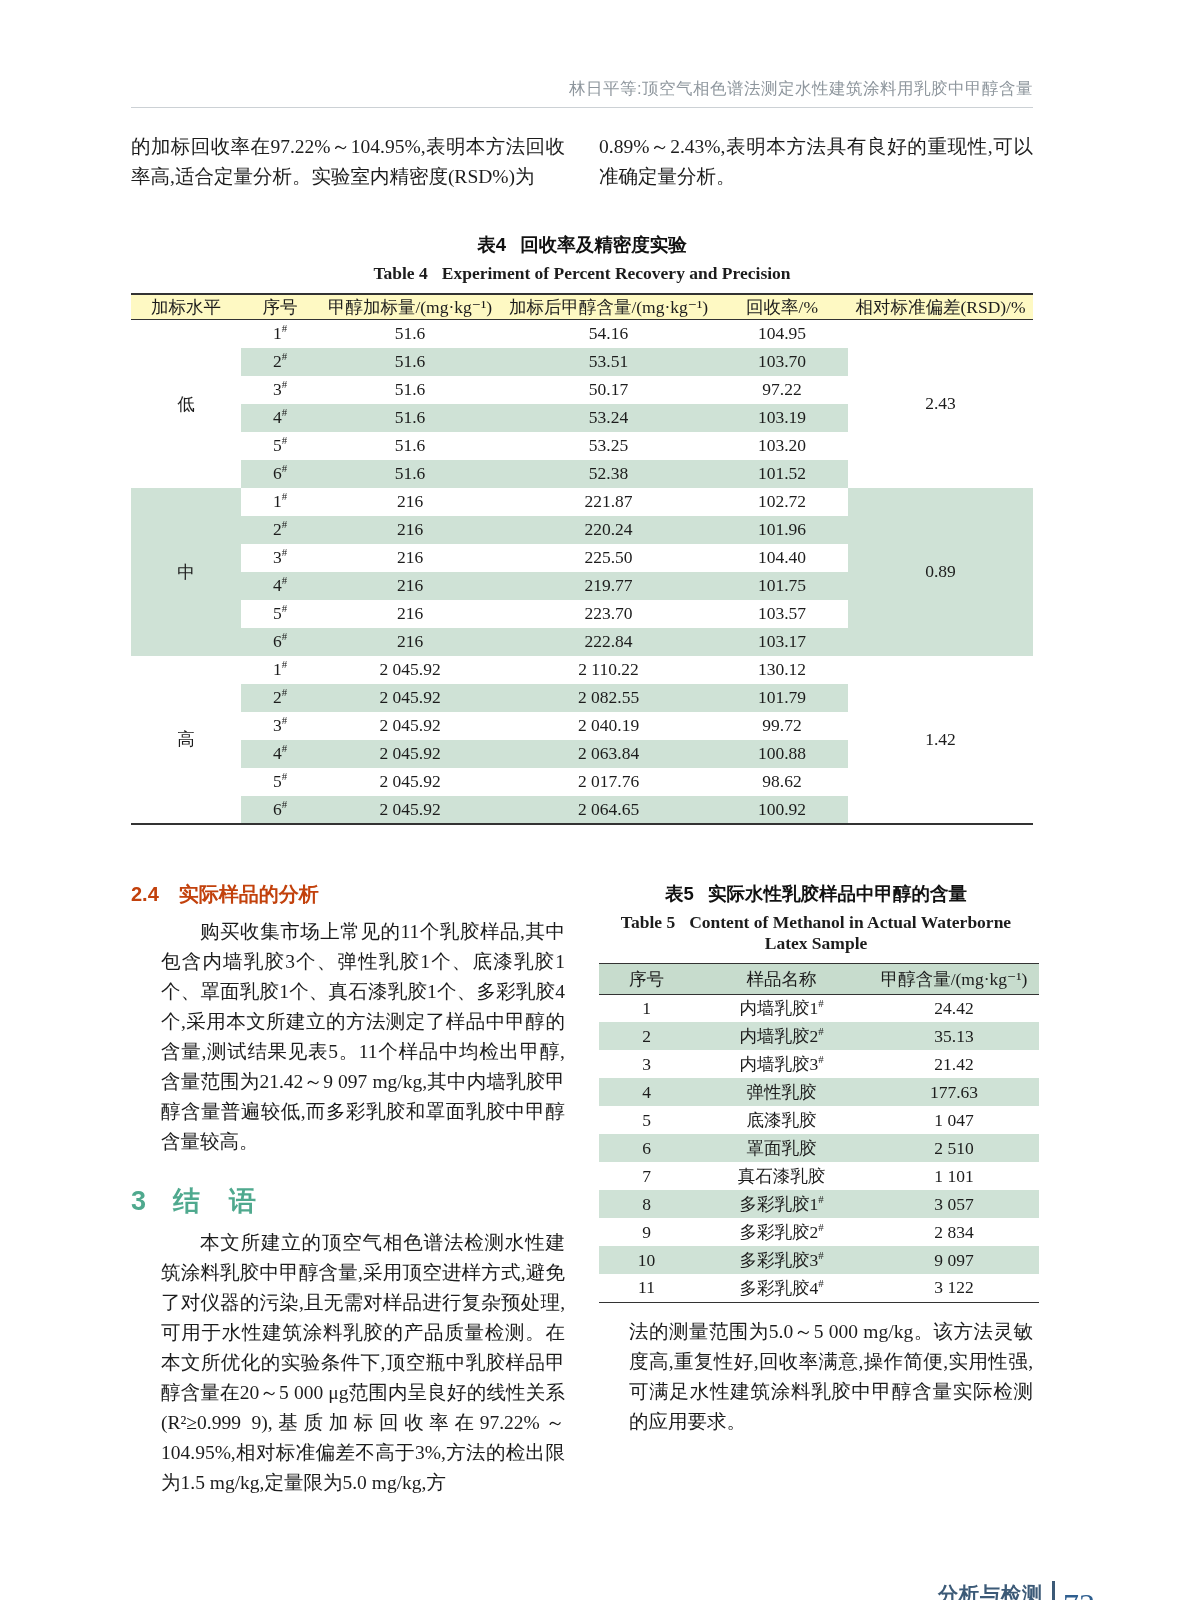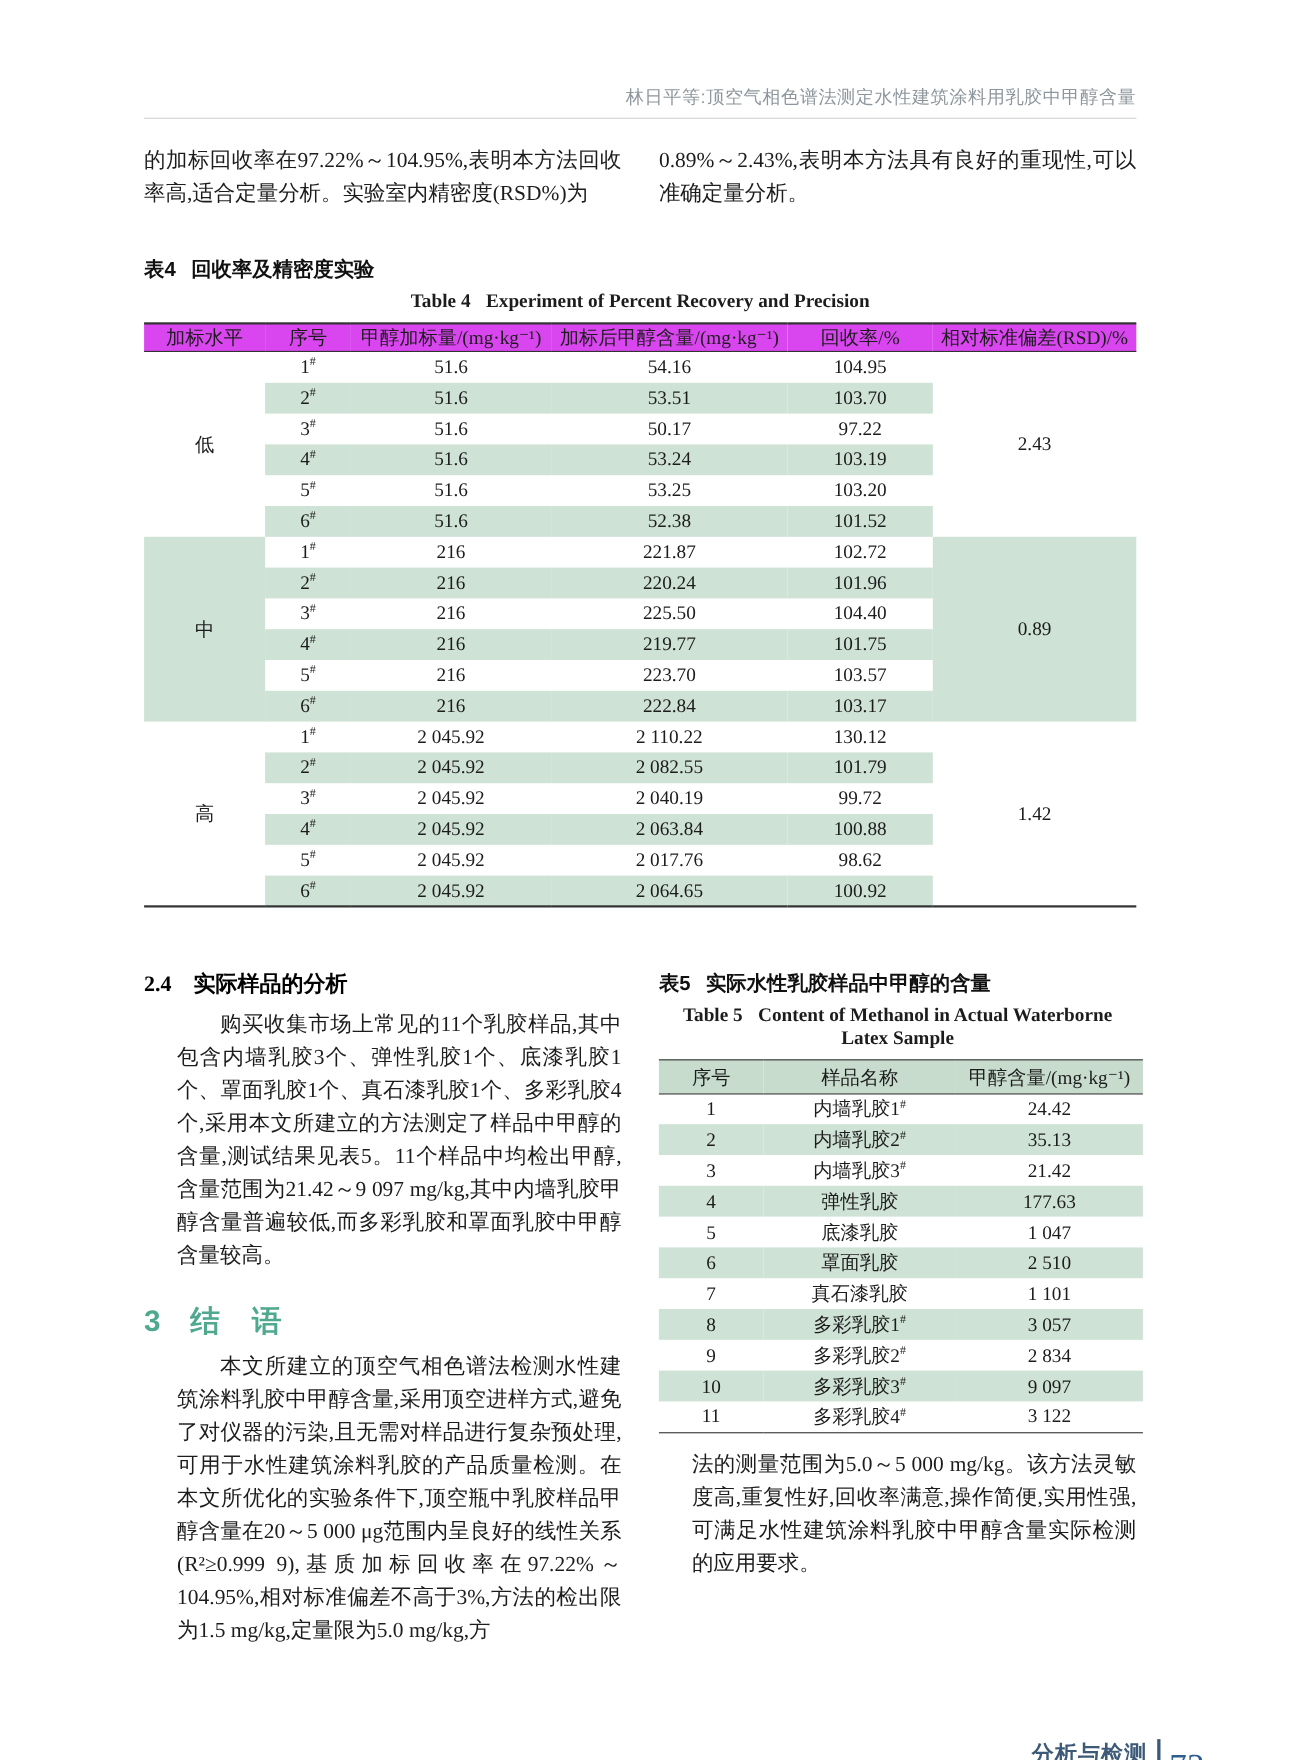--- a/index.html
+++ b/index.html
@@ -22,7 +22,7 @@
 
   .tblock { margin-top:40px; }
   .tbl-title-zh {
-    text-align:left; font-family:"Liberation Sans","DejaVu Sans",sans-serif;
+    text-align:center; font-family:"Liberation Sans","DejaVu Sans",sans-serif;
     font-weight:bold; font-size:18.5px; color:#111;
   }
   .tbl-title-zh .tlabel { margin-right:14px; }

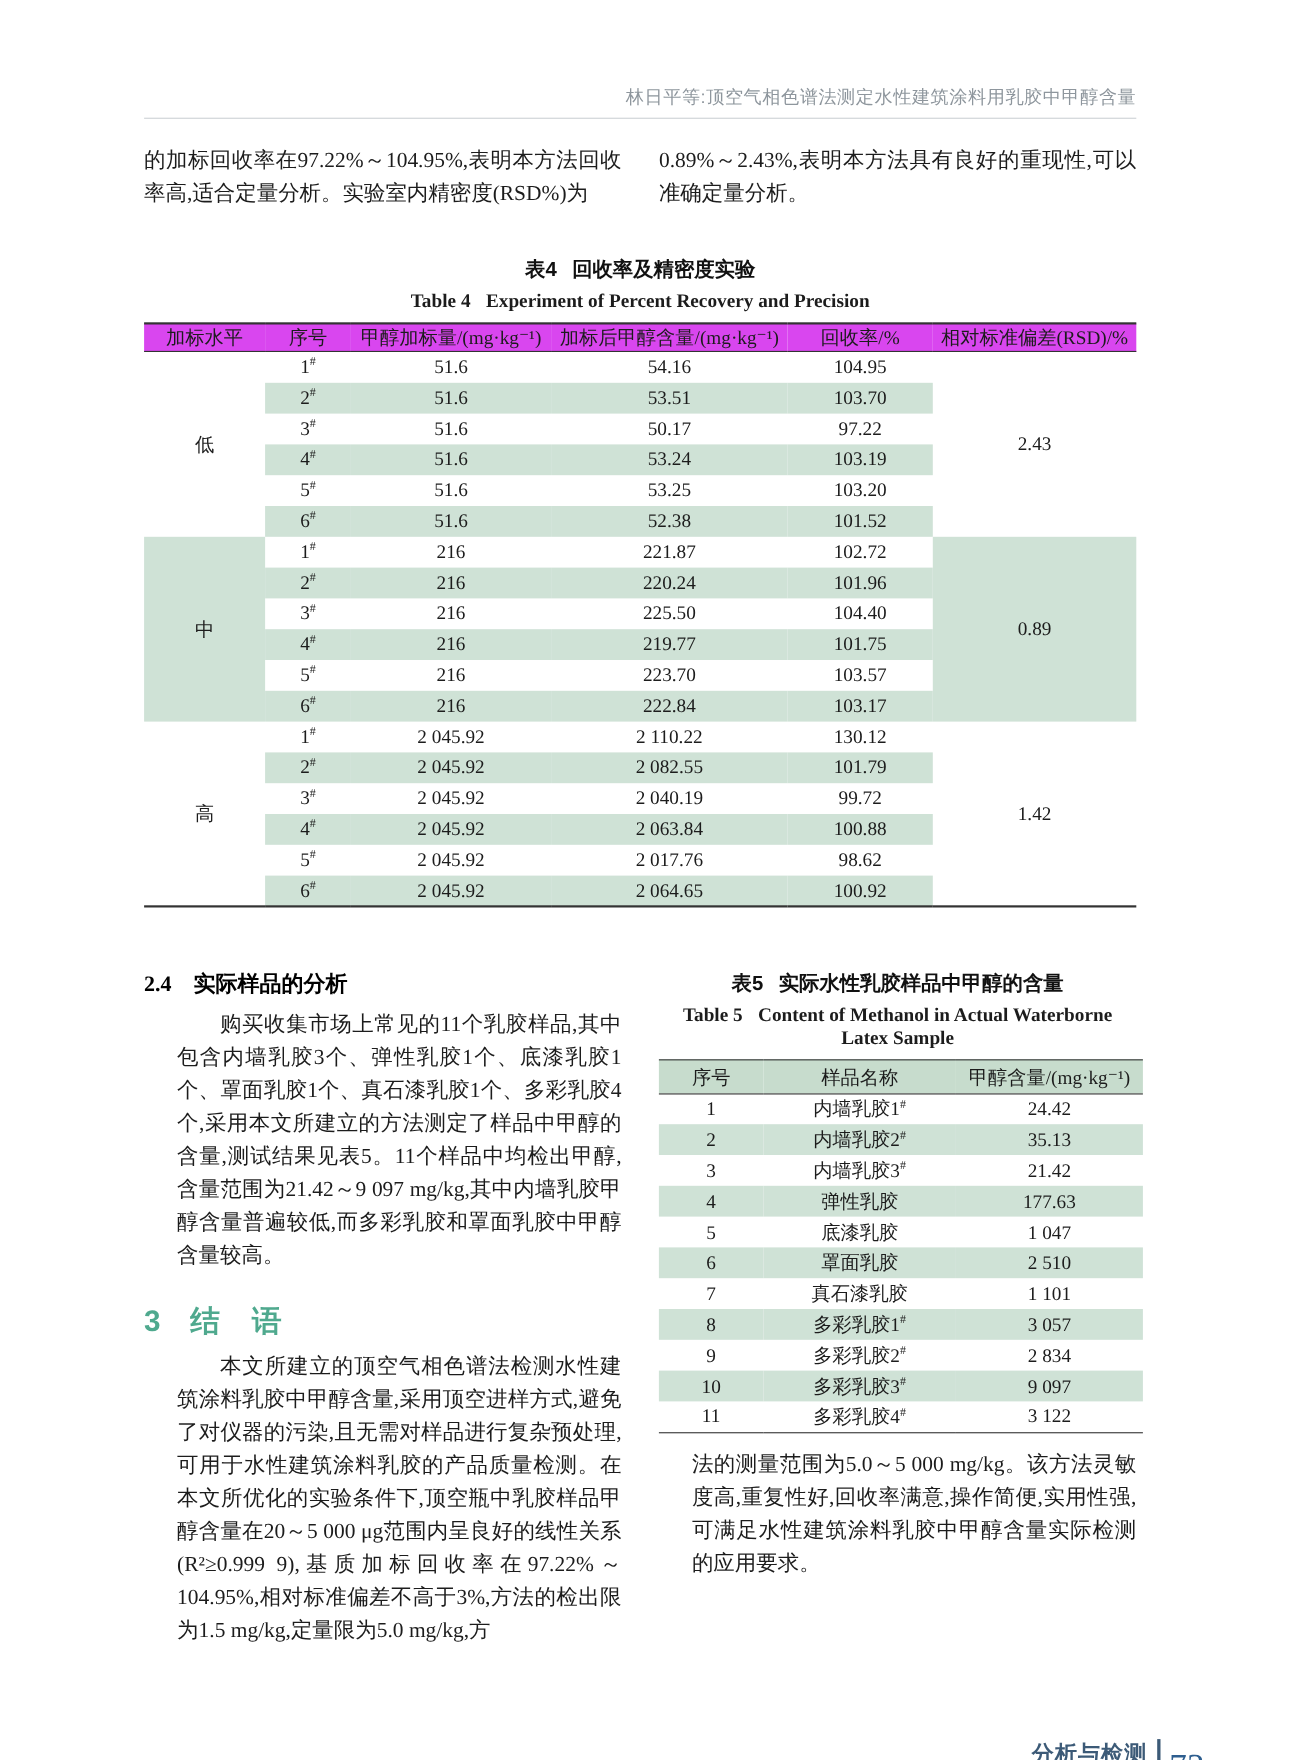--- a/index.html
+++ b/index.html
@@ -35,7 +35,7 @@
   table { border-collapse:collapse; }
   .t4 { width:902px; margin-top:9px; font-size:17.5px; border-bottom:2px solid #333; }
   .t4 th {
-    background:#d946ef; font-weight:normal; height:20px; text-align:center;
+    background:#fef9c3; font-weight:normal; height:20px; text-align:center;
     border-top:2px solid #333; border-bottom:1px solid #333; padding:0 2px;
   }
   .t4 td { height:28px; text-align:center; padding:0 2px; }

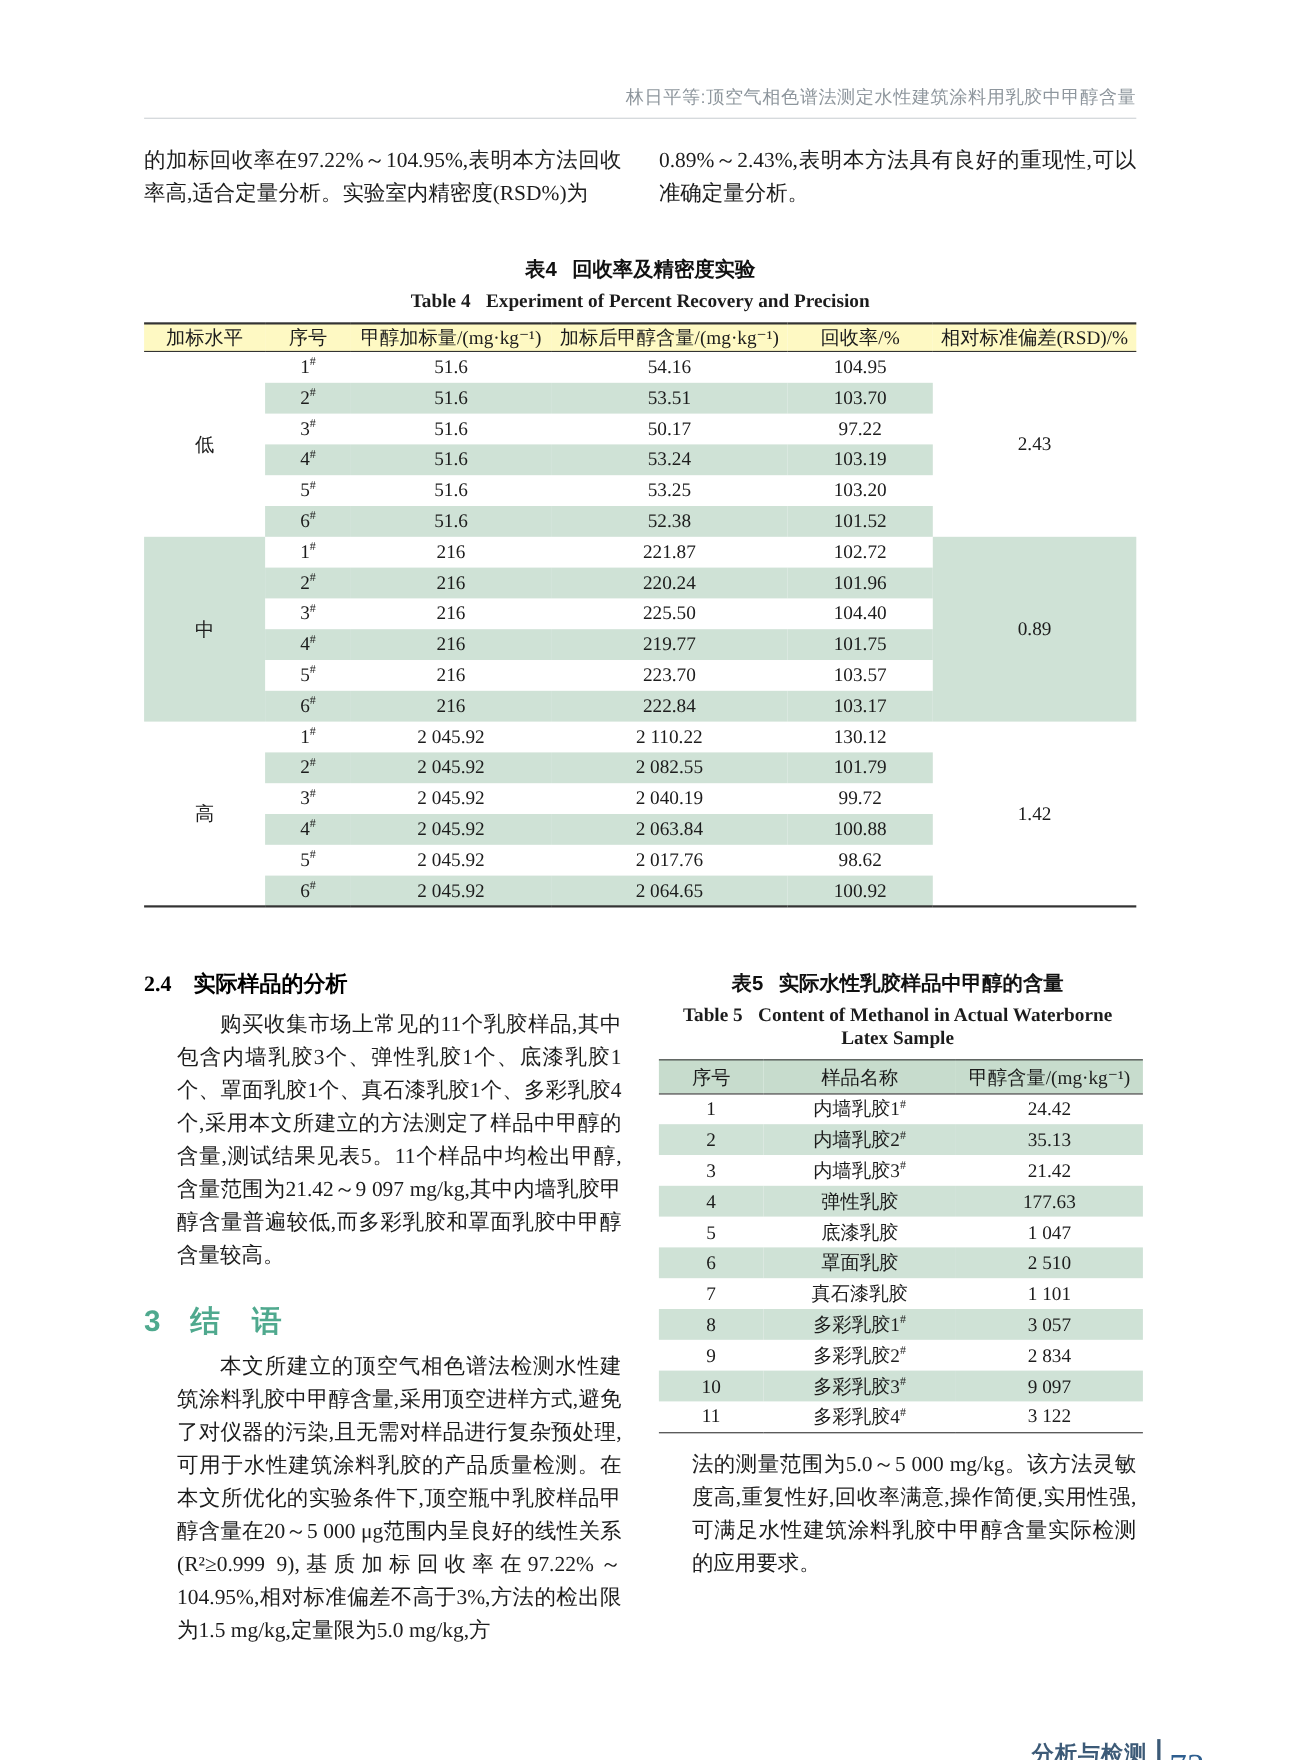--- a/index.html
+++ b/index.html
@@ -49,8 +49,8 @@
   .bcol { width:434px; }
 
   .h24 {
-    font-family:Liberation Serif, serif; font-weight:bold;
-    font-size:20px; color:#000000;
+    font-family:Liberation Sans, sans-serif; font-weight:bold;
+    font-size:20px; color:#c2410c;
   }
   .h24 .hnum { margin-right:20px; }
   .h3 {

